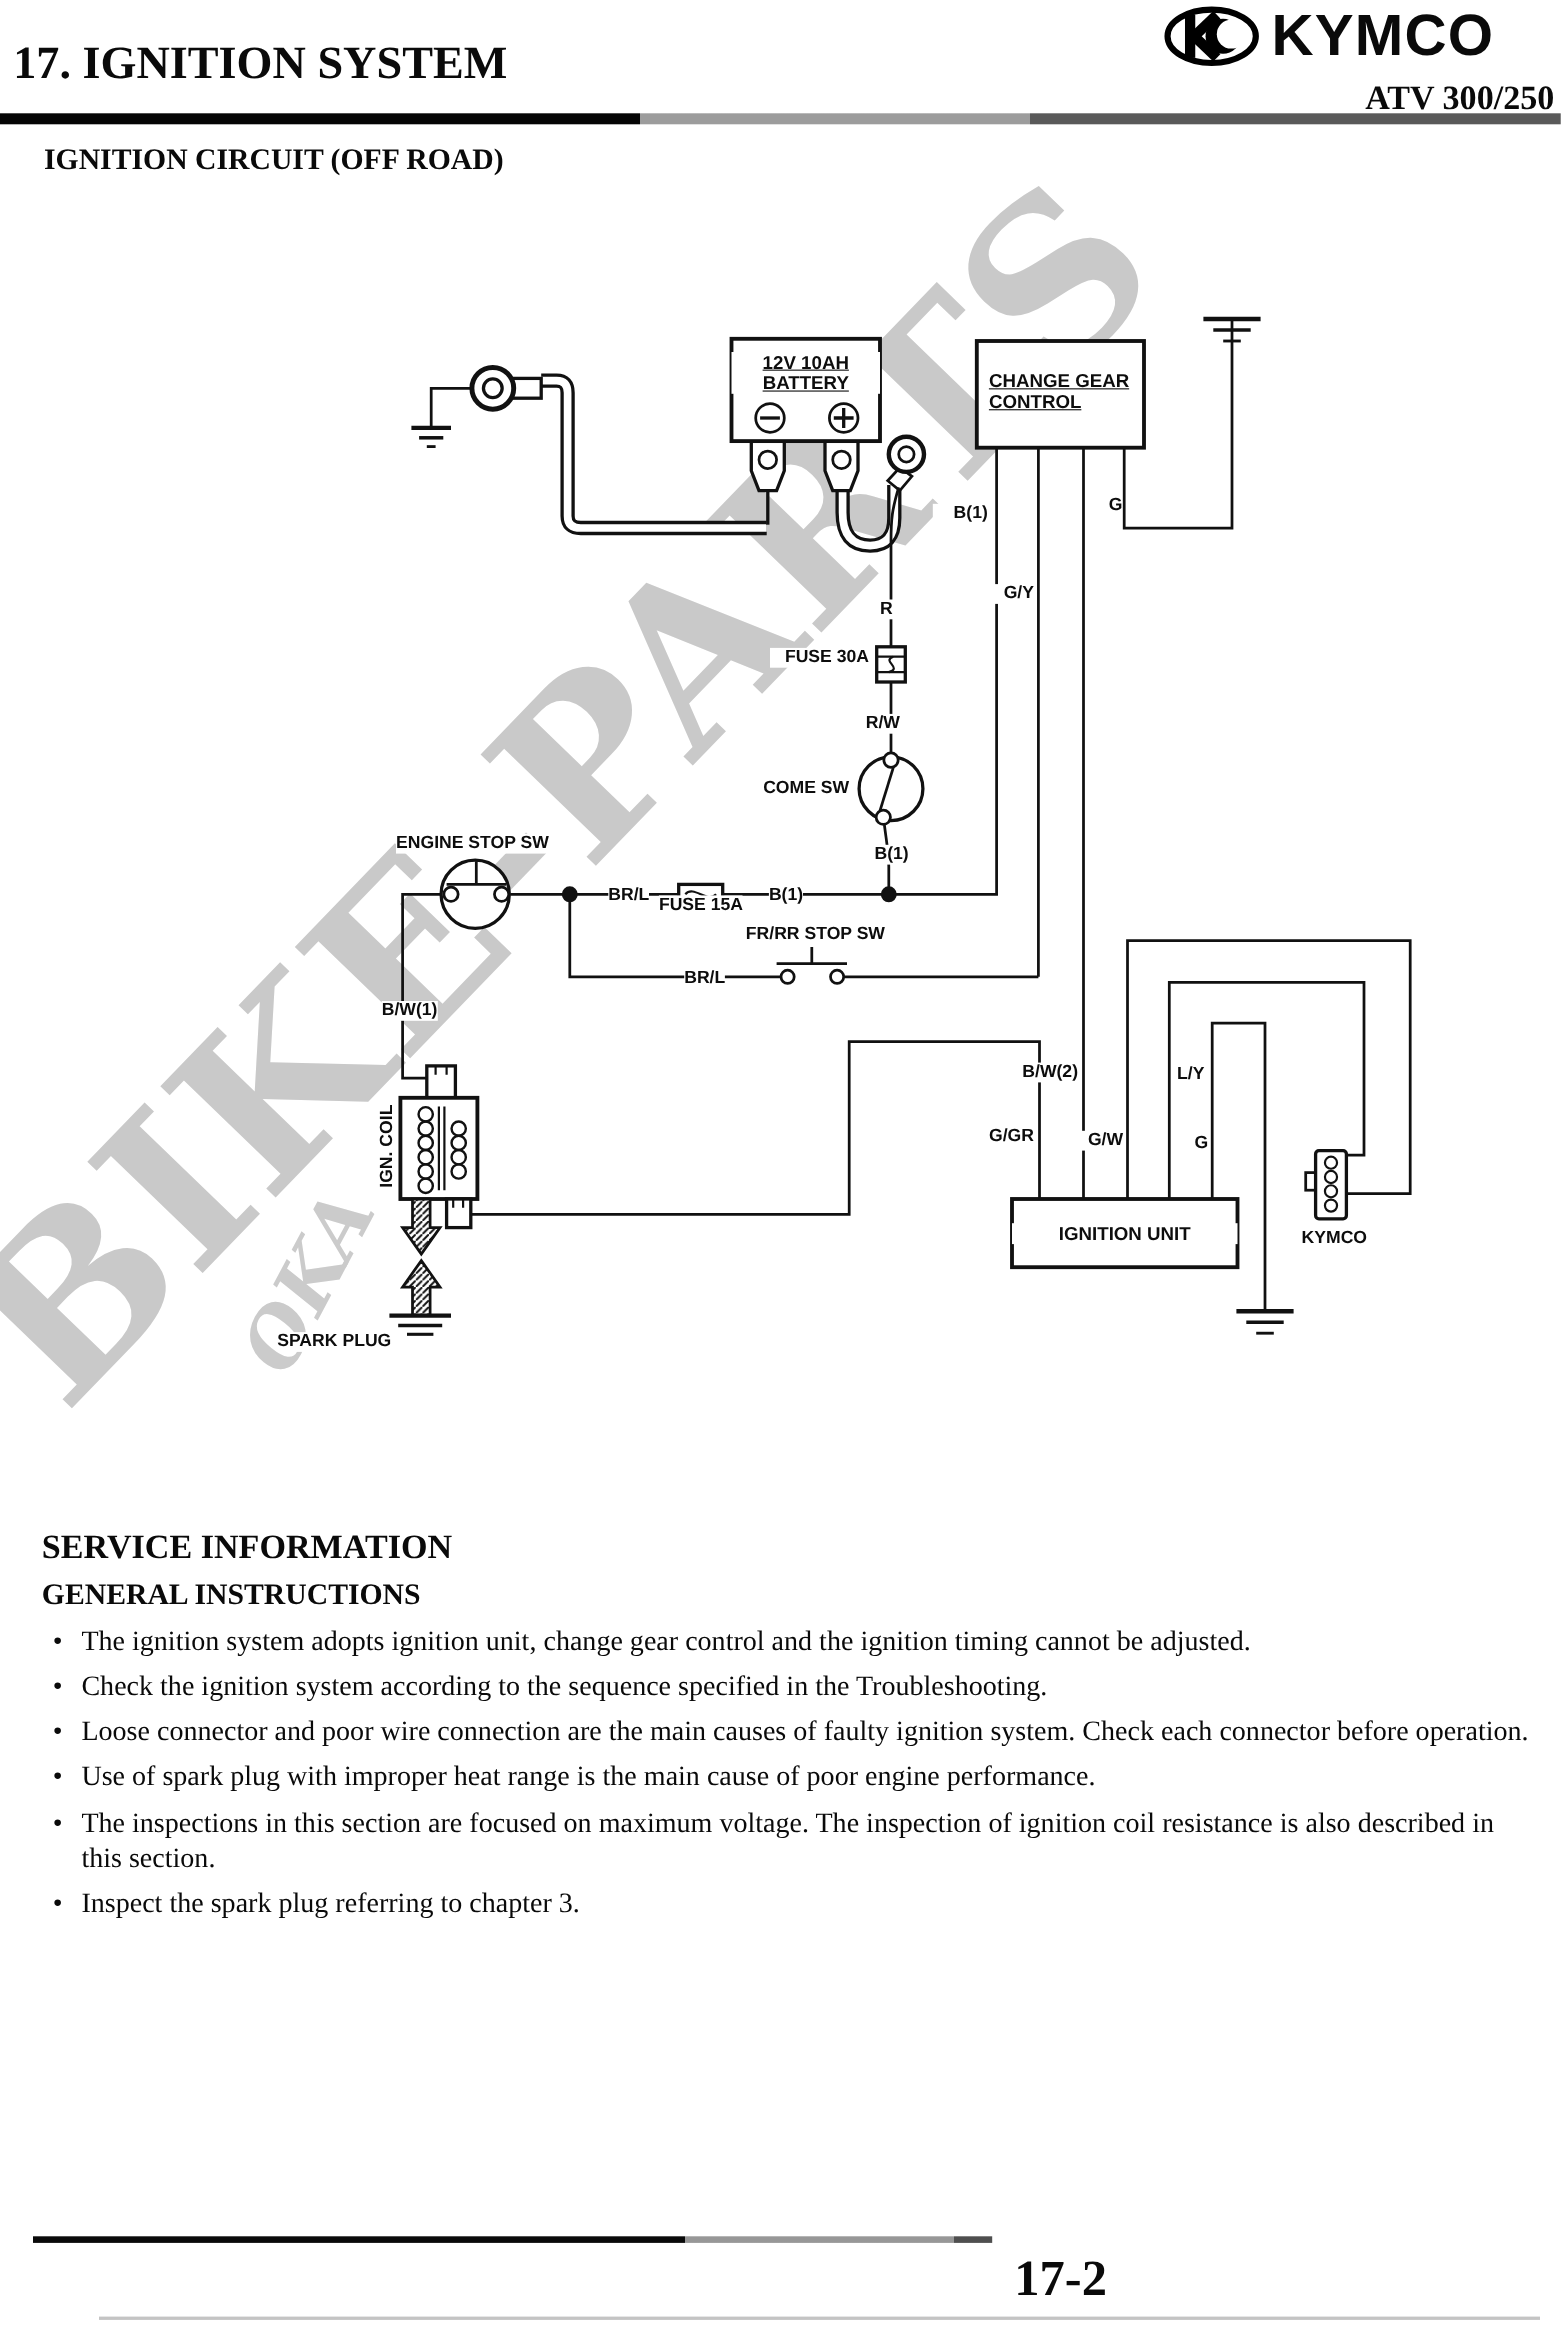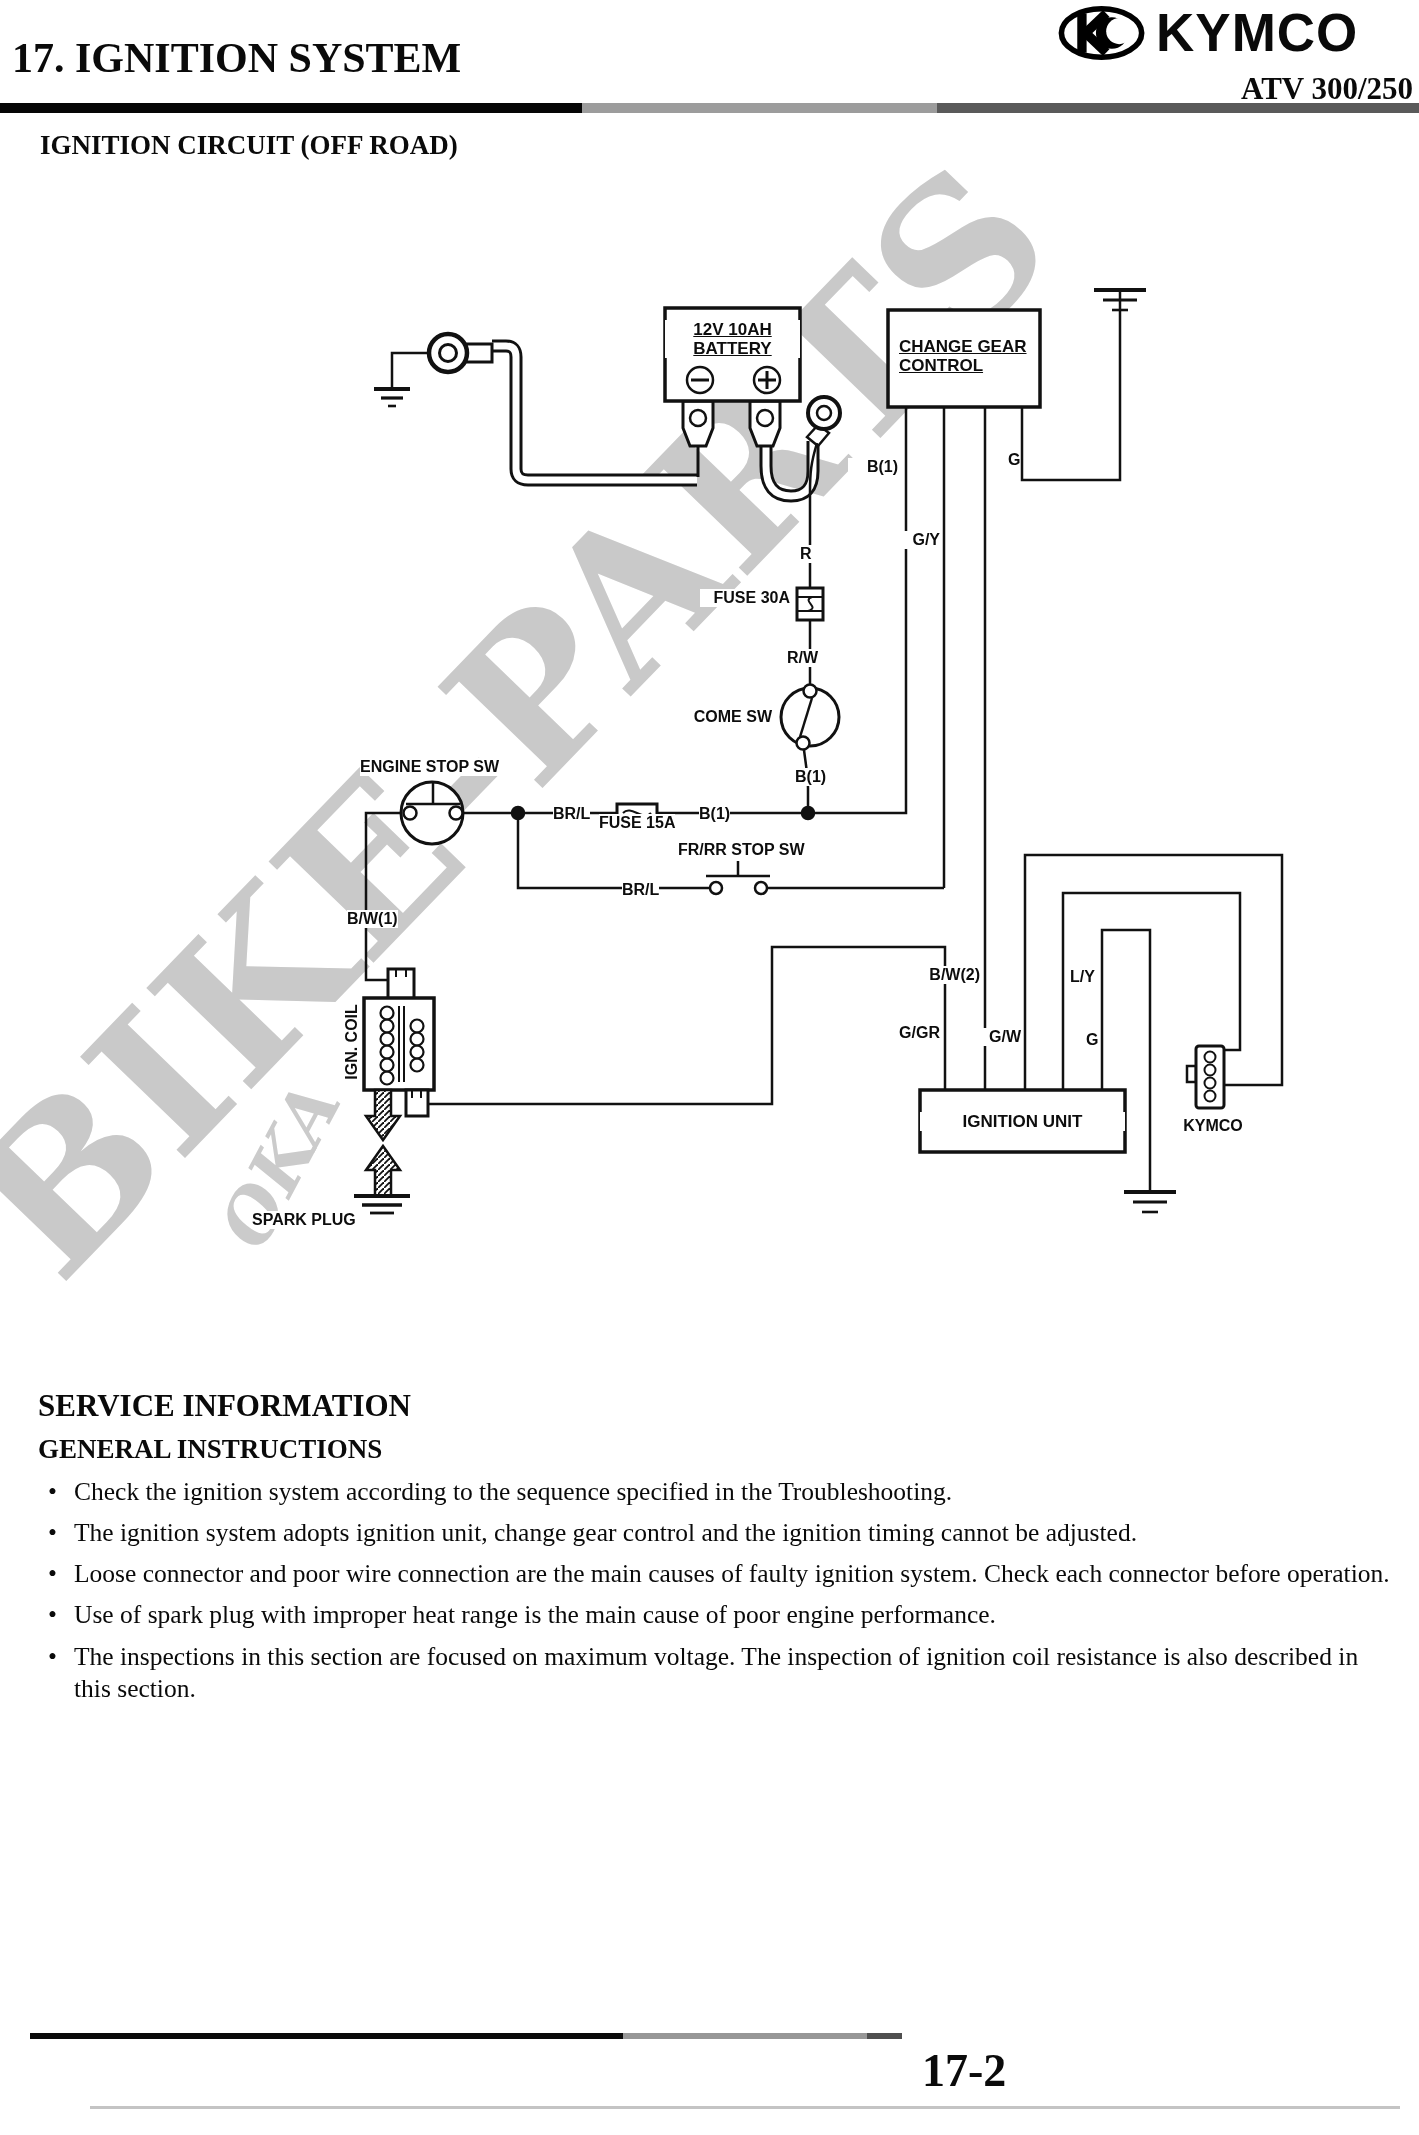--- a/index.html
+++ b/index.html
@@ -258,8 +258,8 @@
   <div class="svc-heading">SERVICE INFORMATION</div>
   <div class="gen-heading">GENERAL INSTRUCTIONS</div>
   <ul class="bullets">
+    <li>The ignition system adopts ignition unit, change gear control and the ignition timing cannot be adjusted.</li>
     <li>Check the ignition system according to the sequence specified in the Troubleshooting.</li>
-    <li>The ignition system adopts ignition unit, change gear control and the ignition timing cannot be adjusted.</li>
     <li>Loose connector and poor wire connection are the main causes of faulty ignition system. Check each connector before operation.</li>
     <li>Use of spark plug with improper heat range is the main cause of poor engine performance.</li>
     <li>The inspections in this section are focused on maximum voltage. The inspection of ignition coil resistance is also described in this section.</li>

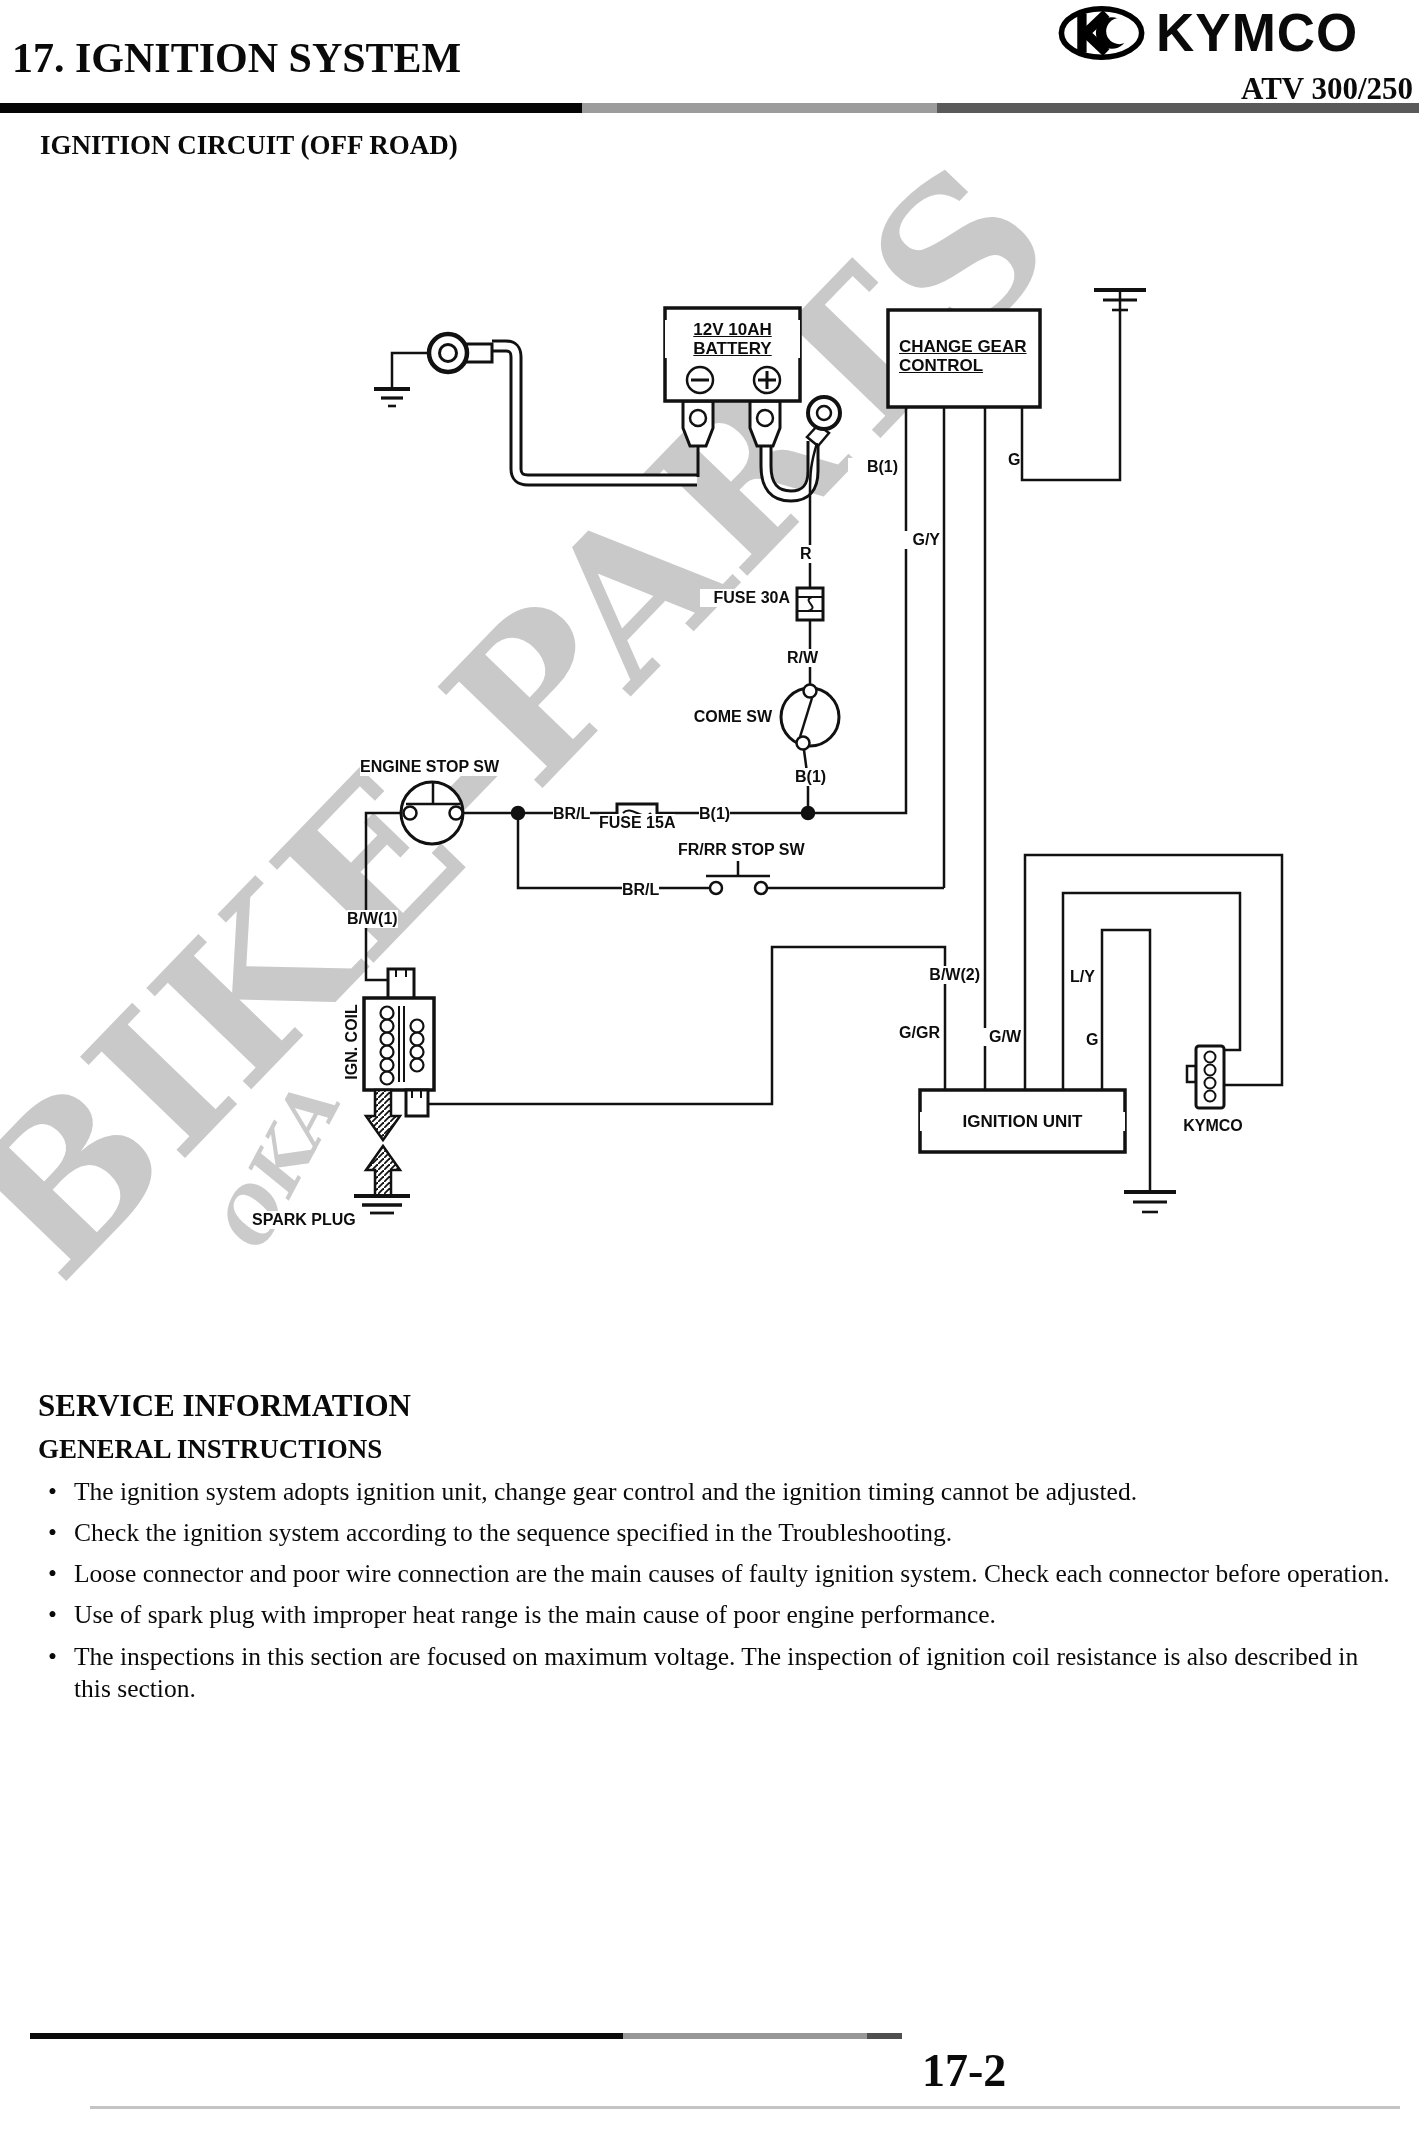--- a/index.html
+++ b/index.html
@@ -263,6 +263,7 @@
     <li>Loose connector and poor wire connection are the main causes of faulty ignition system. Check each connector before operation.</li>
     <li>Use of spark plug with improper heat range is the main cause of poor engine performance.</li>
     <li>The inspections in this section are focused on maximum voltage. The inspection of ignition coil resistance is also described in this section.</li>
+    <li>Inspect the spark plug referring to chapter 3.</li>
   </ul>
 
   <div class="footer-rule"></div>

